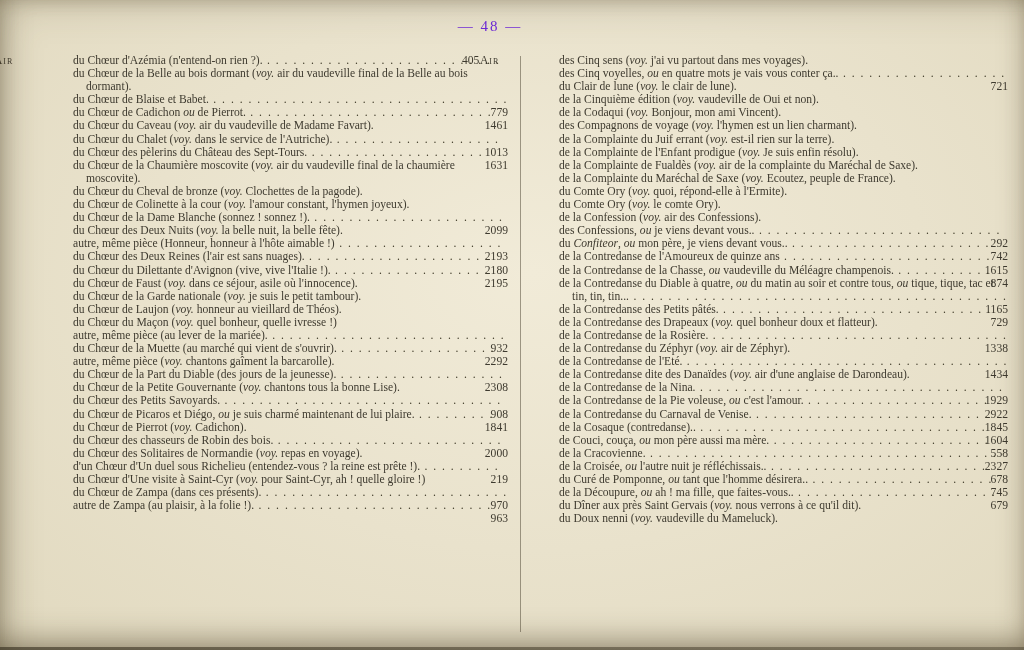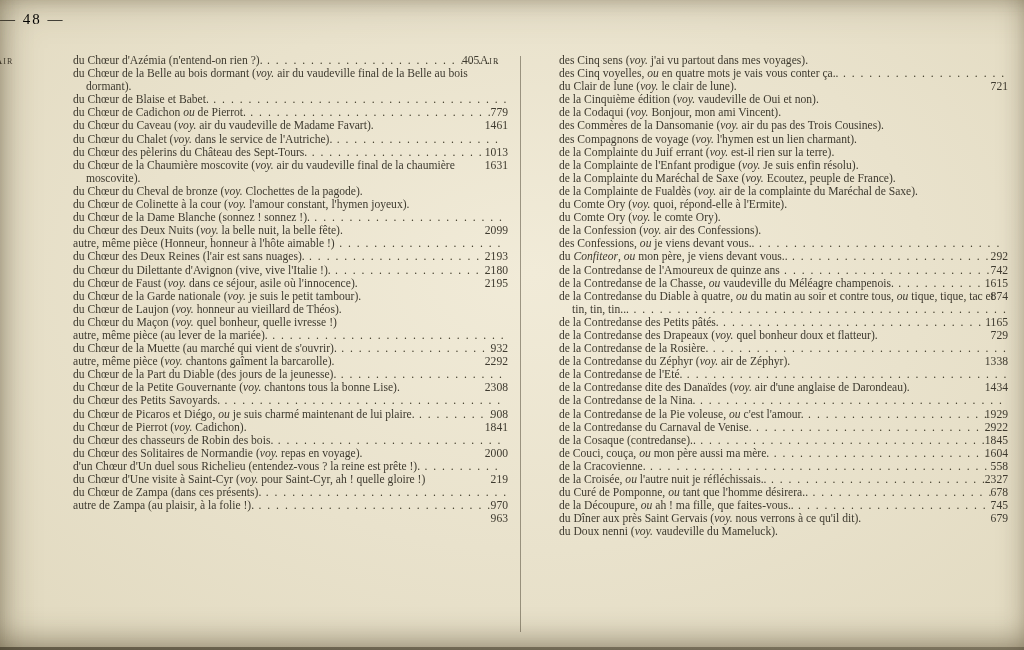--- a/index.html
+++ b/index.html
@@ -23,8 +23,8 @@
     background:linear-gradient(to right, rgba(50,43,28,.60), rgba(50,43,28,.38));
   }
   .page-header{
-    position:absolute;top:11px;left:0;width:980px;
-    font-size:15px;letter-spacing:2px;color:#000000;
+    position:absolute;top:18px;left:0;width:980px;text-align:center;
+    font-size:15px;letter-spacing:2px;color:#6d28d9;
   }
   .col{
     position:absolute;top:54px;

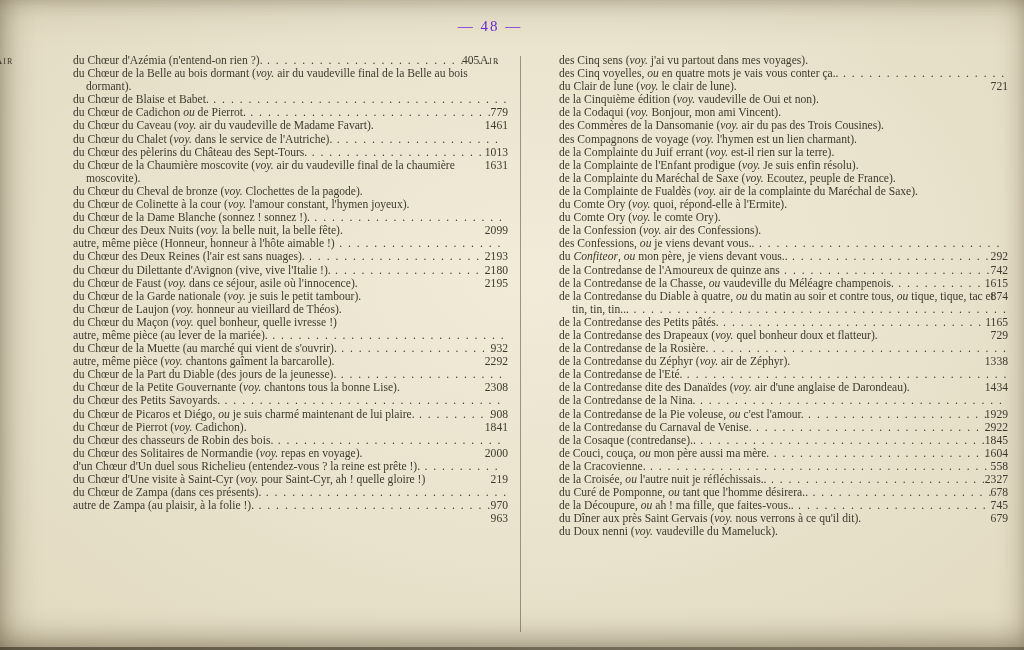--- a/index.html
+++ b/index.html
@@ -95,7 +95,6 @@
     <p class="entry"><span>du Clair de lune (<i>voy.</i> le clair de lune).</span></p>
     <p class="entry"><span>de la Cinquième édition (<i>voy.</i> vaudeville de Oui et non).</span></p>
     <p class="entry"><span>de la Codaqui (<i>voy.</i> Bonjour, mon ami Vincent).</span></p>
-    <p class="entry"><span>des Commères de la Dansomanie (<i>voy.</i> air du pas des Trois Cousines).</span></p>
     <p class="entry"><span>des Compagnons de voyage (<i>voy.</i> l'hymen est un lien charmant).</span></p>
     <p class="entry"><span>de la Complainte du Juif errant (<i>voy.</i> est-il rien sur la terre).</span></p>
     <p class="entry"><span>de la Complainte de l'Enfant prodigue (<i>voy.</i> Je suis enfin résolu).</span></p>

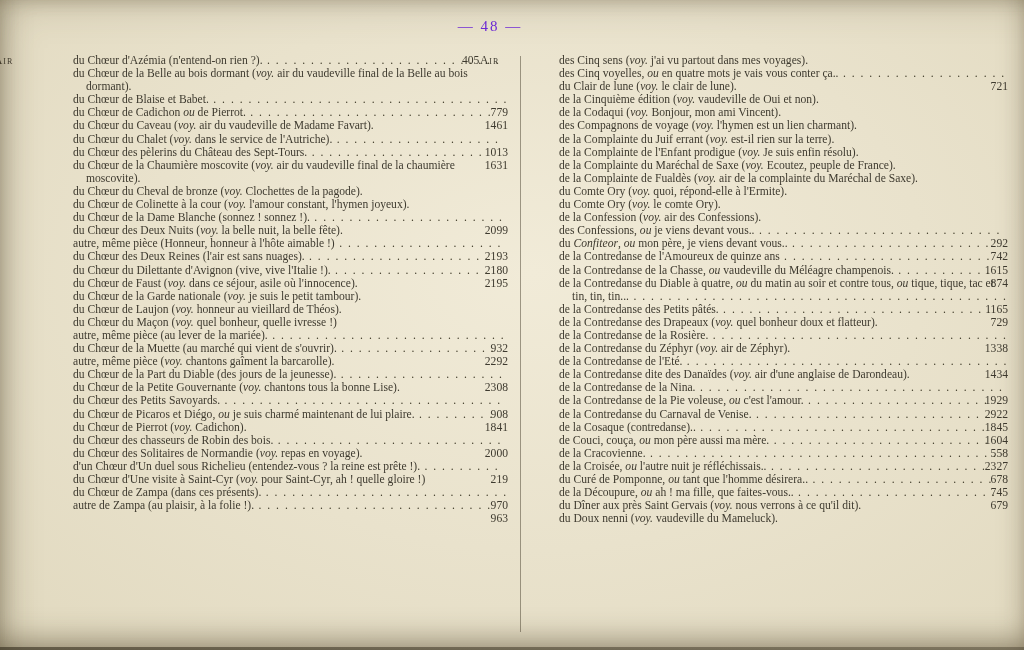--- a/index.html
+++ b/index.html
@@ -98,8 +98,8 @@
     <p class="entry"><span>des Compagnons de voyage (<i>voy.</i> l'hymen est un lien charmant).</span></p>
     <p class="entry"><span>de la Complainte du Juif errant (<i>voy.</i> est-il rien sur la terre).</span></p>
     <p class="entry"><span>de la Complainte de l'Enfant prodigue (<i>voy.</i> Je suis enfin résolu).</span></p>
+    <p class="entry"><span>de la Complainte de Fualdès (<i>voy.</i> air de la complainte du Maréchal de Saxe).</span></p>
     <p class="entry"><span>de la Complainte du Maréchal de Saxe (<i>voy.</i> Ecoutez, peuple de France).</span></p>
-    <p class="entry"><span>de la Complainte de Fualdès (<i>voy.</i> air de la complainte du Maréchal de Saxe).</span></p>
     <p class="entry"><span>du Comte Ory (<i>voy.</i> quoi, répond-elle à l'Ermite).</span></p>
     <p class="entry"><span>du Comte Ory (<i>voy.</i> le comte Ory).</span></p>
     <p class="entry"><span>de la Confession (<i>voy.</i> air des Confessions).</span></p>

